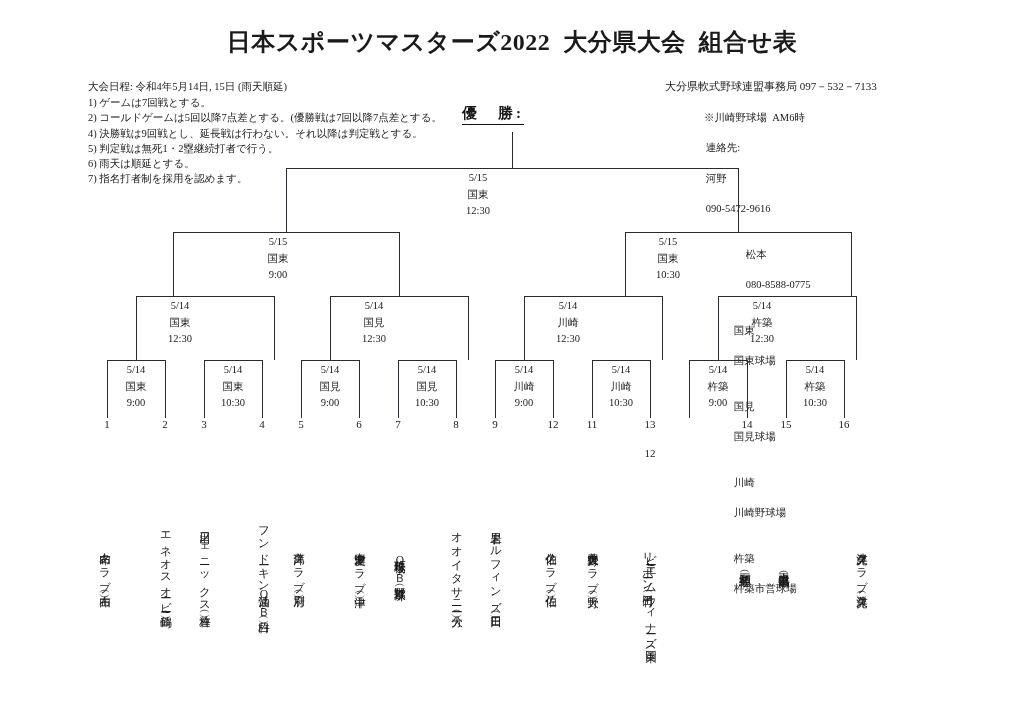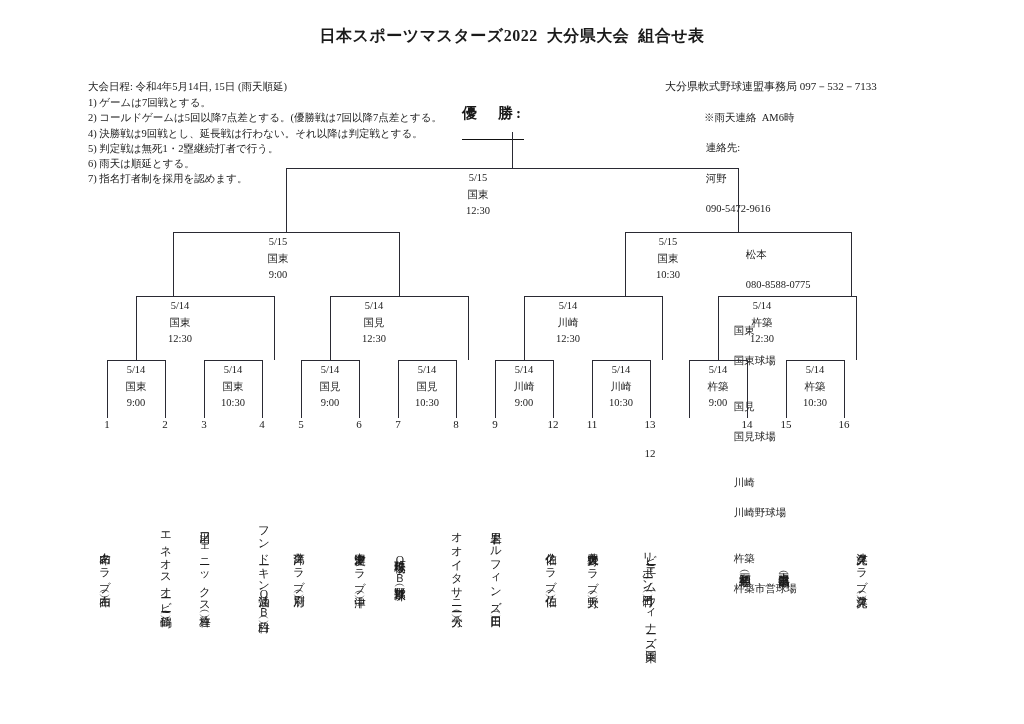--- a/index.html
+++ b/index.html
@@ -27,7 +27,7 @@
     top: 26px;
     width: 1024px;
     text-align: center;
-    font-size: 16px;
+    font-size: 24px;
     font-weight: bold;
     letter-spacing: 0.5px;
     white-space: pre;

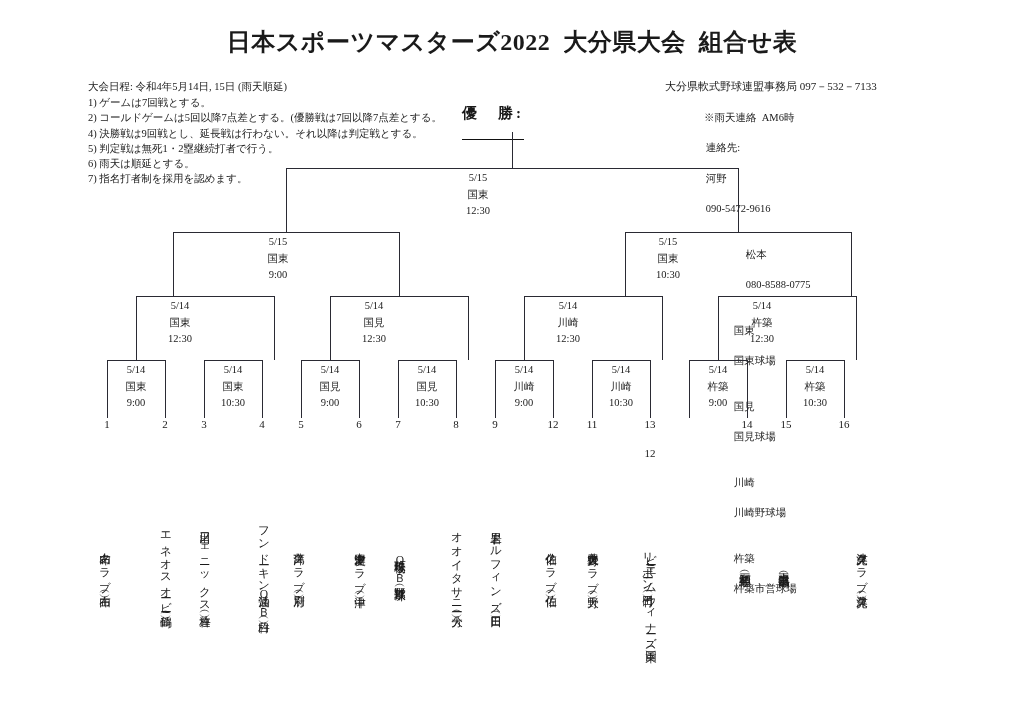--- a/index.html
+++ b/index.html
@@ -74,7 +74,7 @@
     font-weight: bold;
     letter-spacing: 3px;
     border-bottom: 1.6px solid #111;
-    padding-bottom: 16px;
+    padding-bottom: 1px;
     white-space: pre;
   }
 

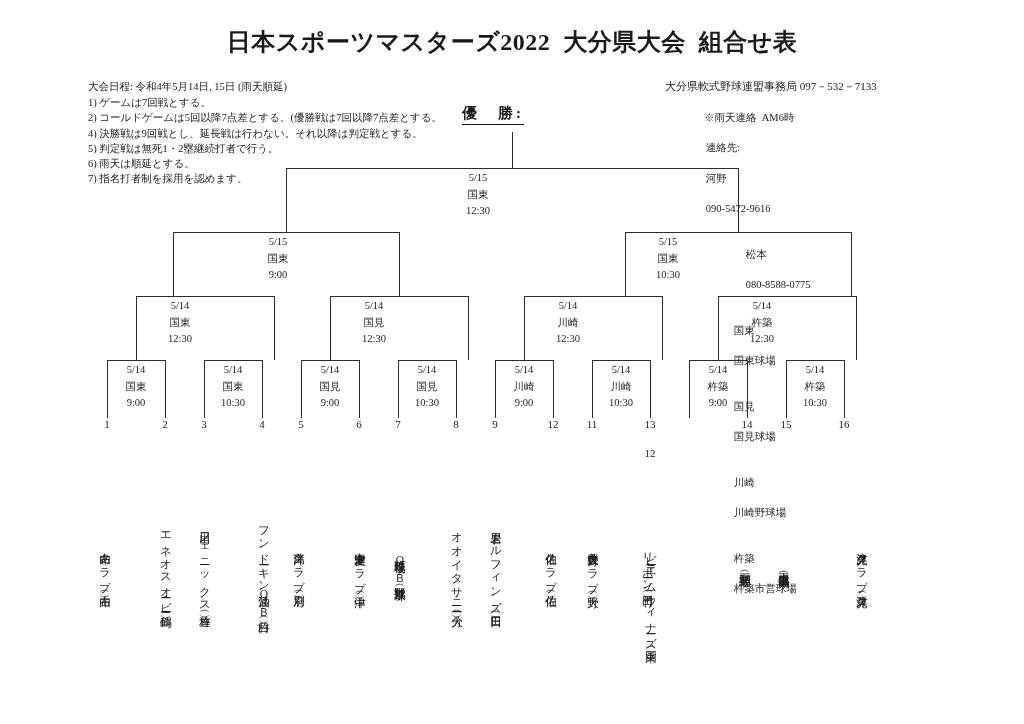--- a/index.html
+++ b/index.html
@@ -161,7 +161,7 @@
   <div class="office-line">大分県軟式野球連盟事務局  097－532－7133</div>
 
   <div class="contact">
-    <div class="c-line indent1">※雨天連絡  AM6時</div>
+    <div class="c-line indent1">※川崎野球場  AM6時</div>
     <div class="c-line">
       <span>連絡先:</span>
       <span>&nbsp;</span>

